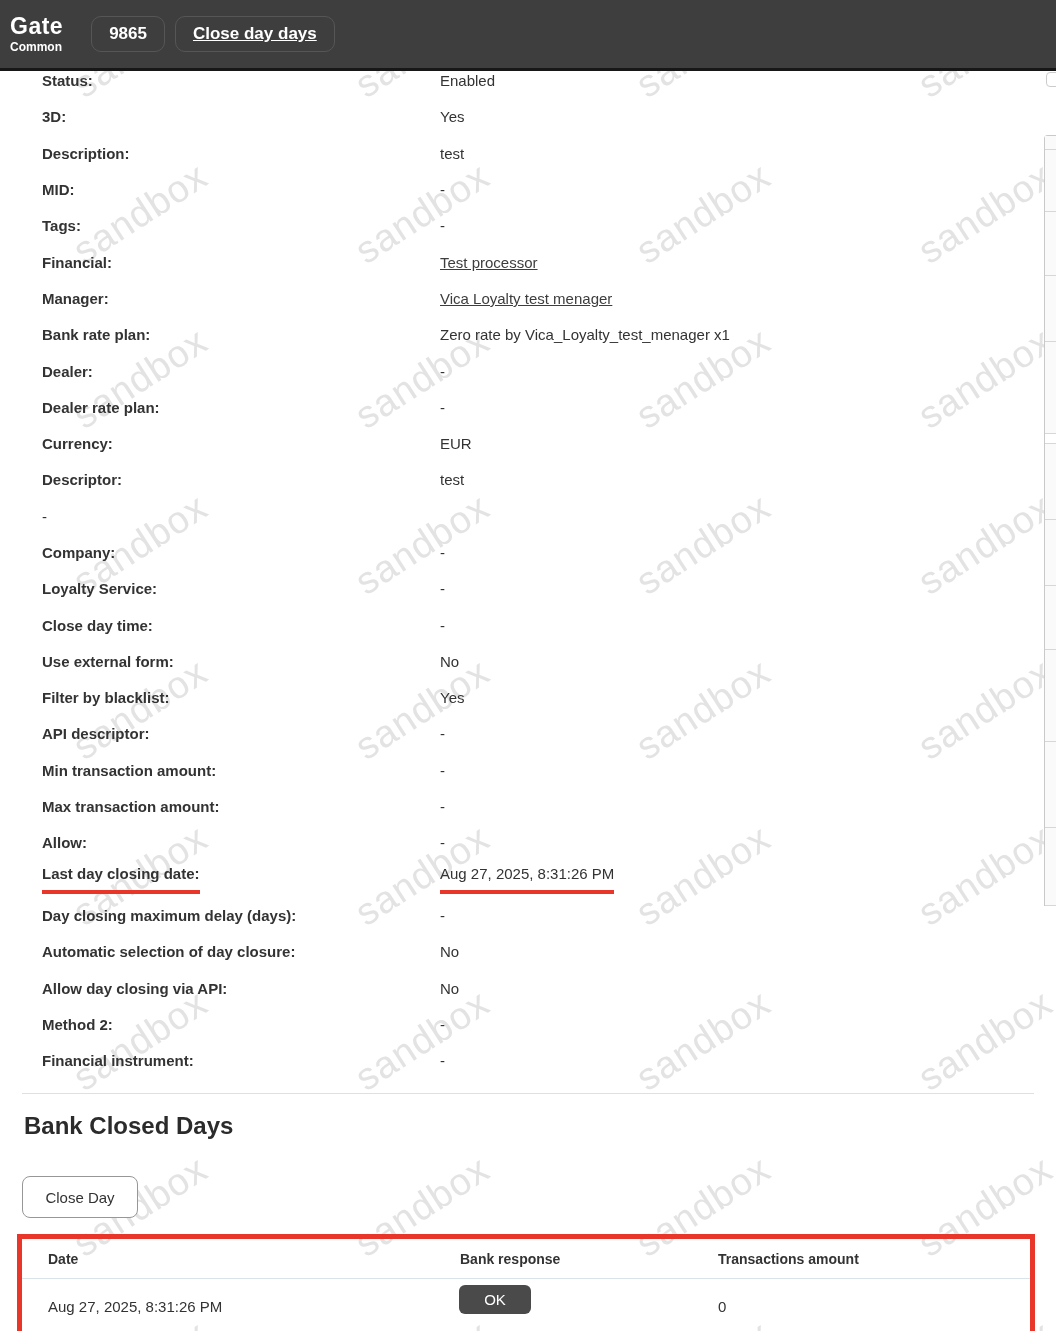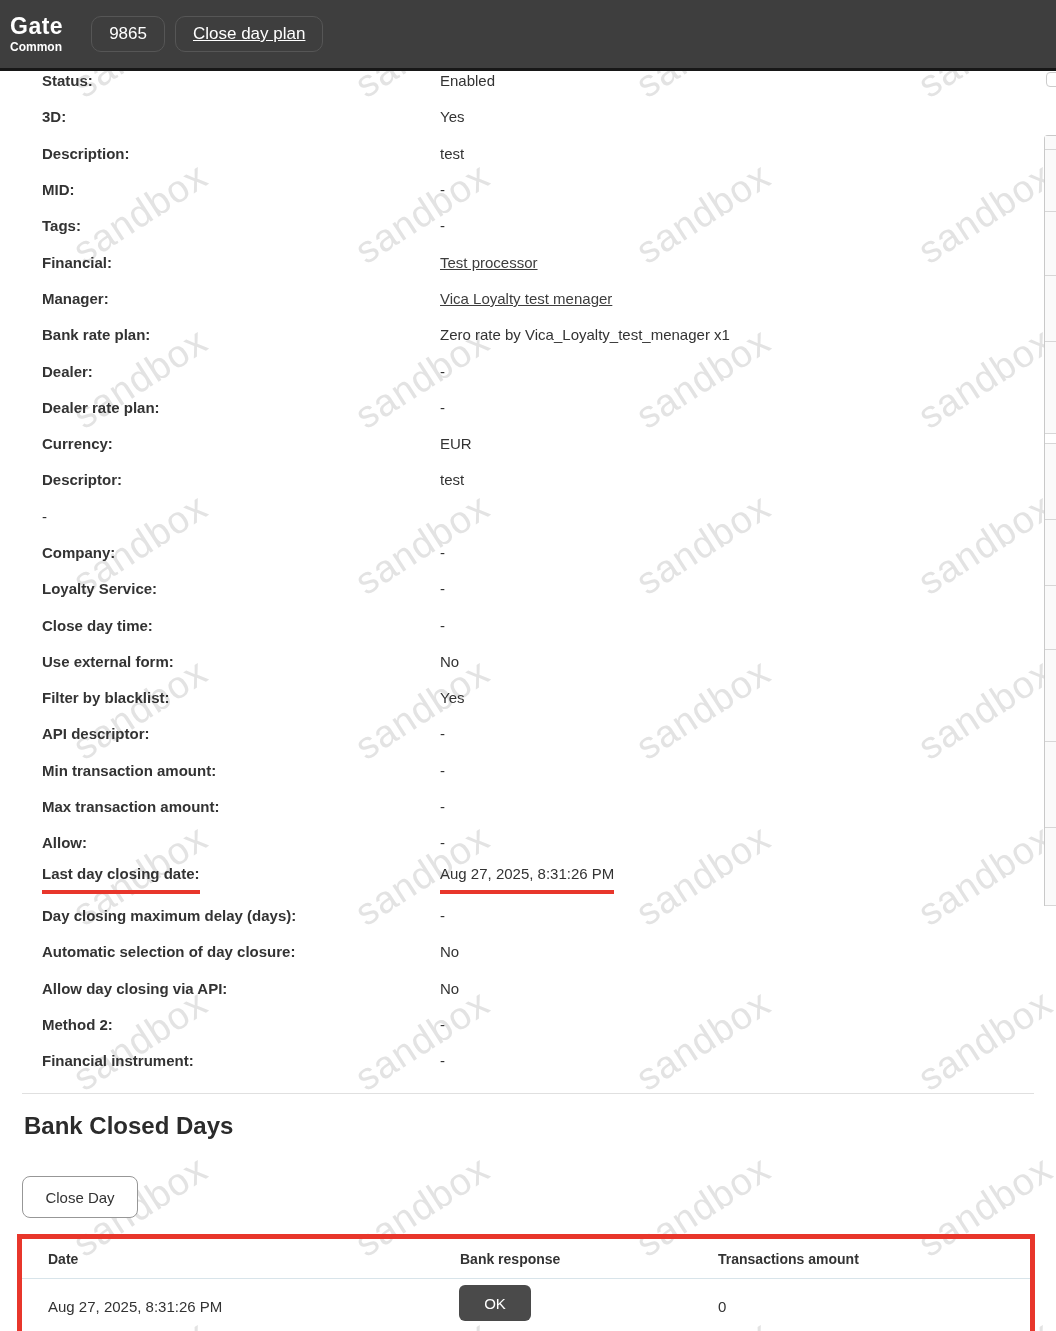--- a/index.html
+++ b/index.html
@@ -27,7 +27,7 @@
   .logo-sub   { font-size:12px; font-weight:bold; margin-top:3px; }
   .hchip {
     border:1px solid #565656; border-radius:10px; padding:7px 17px;
-    font-size:17px; font-weight:normal; color:#fff; background:transparent;
+    font-size:17px; font-weight:bold; color:#fff; background:transparent;
     margin-right:10px; cursor:pointer;text-align:right;
   }
   .hchip.link { text-decoration:underline; }

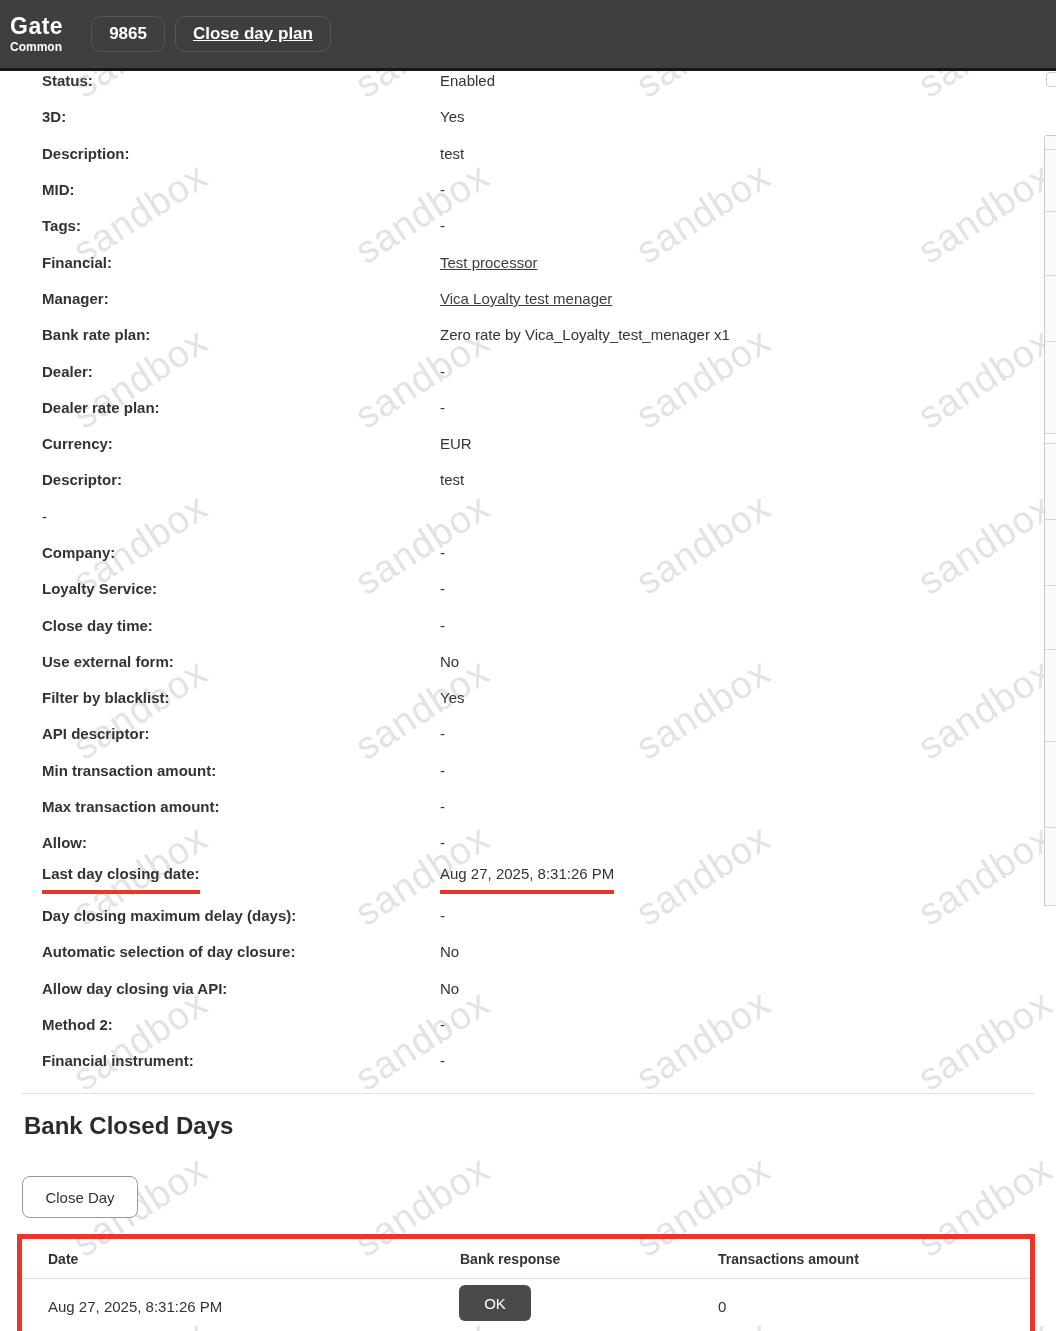--- a/index.html
+++ b/index.html
@@ -132,7 +132,7 @@
     <div class="logo-sub">Common</div>
   </div>
   <div class="hchip">9865</div>
-  <div class="hchip link">Close day plan</div>
+  <div class="hchip link">Close day days</div>
 </div>
 
 <div class="content">

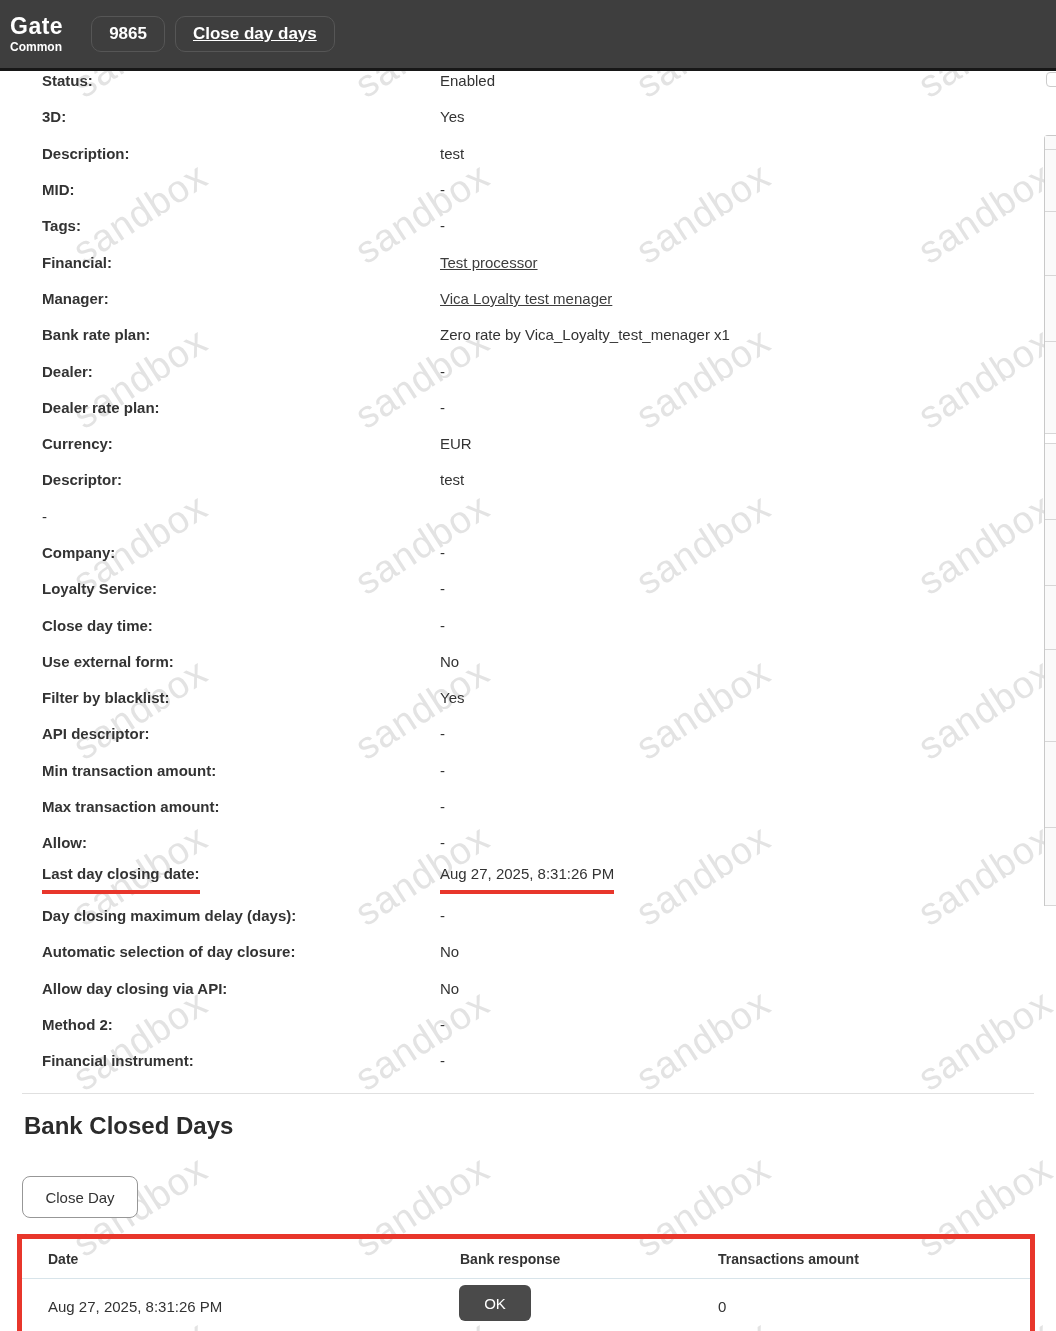--- a/index.html
+++ b/index.html
@@ -66,7 +66,7 @@
   .col-3 { left:696px; }
   .cell.col-1, .cell.col-3 { top:19px; }
   .ok-btn {
-    position:absolute; left:437px; top:6px; width:72px; height:36px;
+    position:absolute; left:437px; top:6px; width:72px; height:29px;
     background:var(--okbg); color:#fff; border:none; border-radius:6px;
     font-size:15px; font-family:"Liberation Sans", sans-serif; cursor:pointer;
   }

